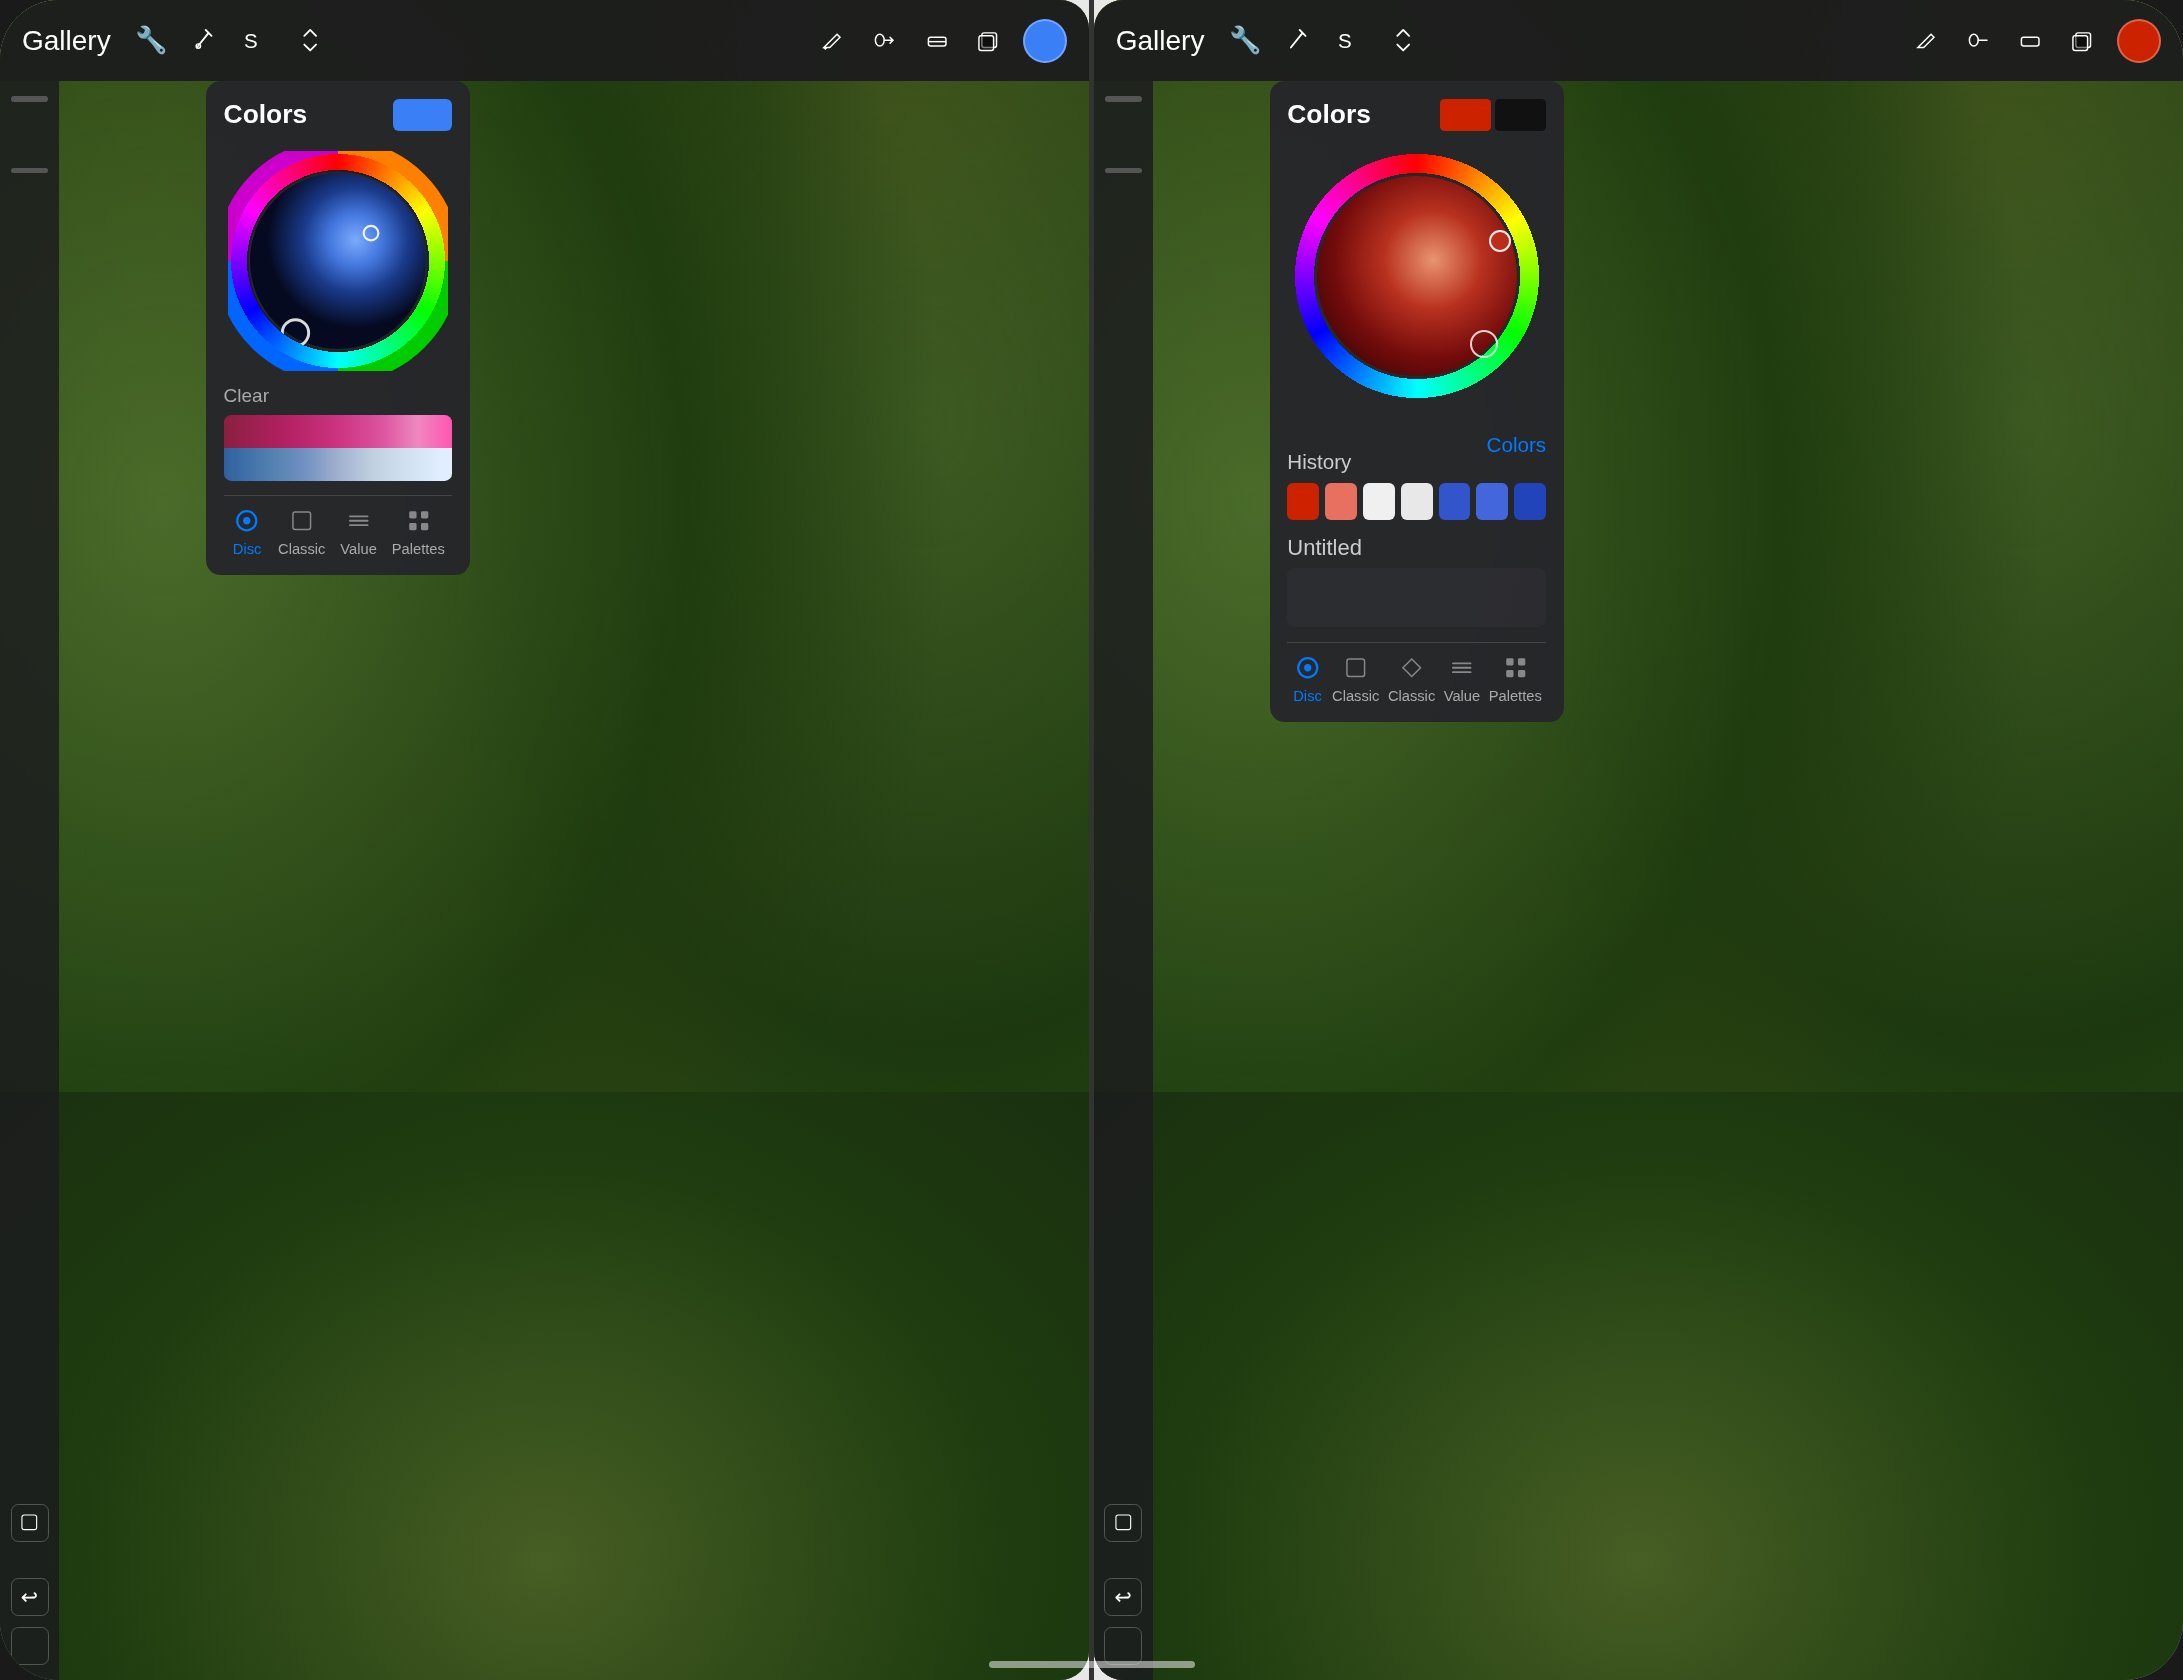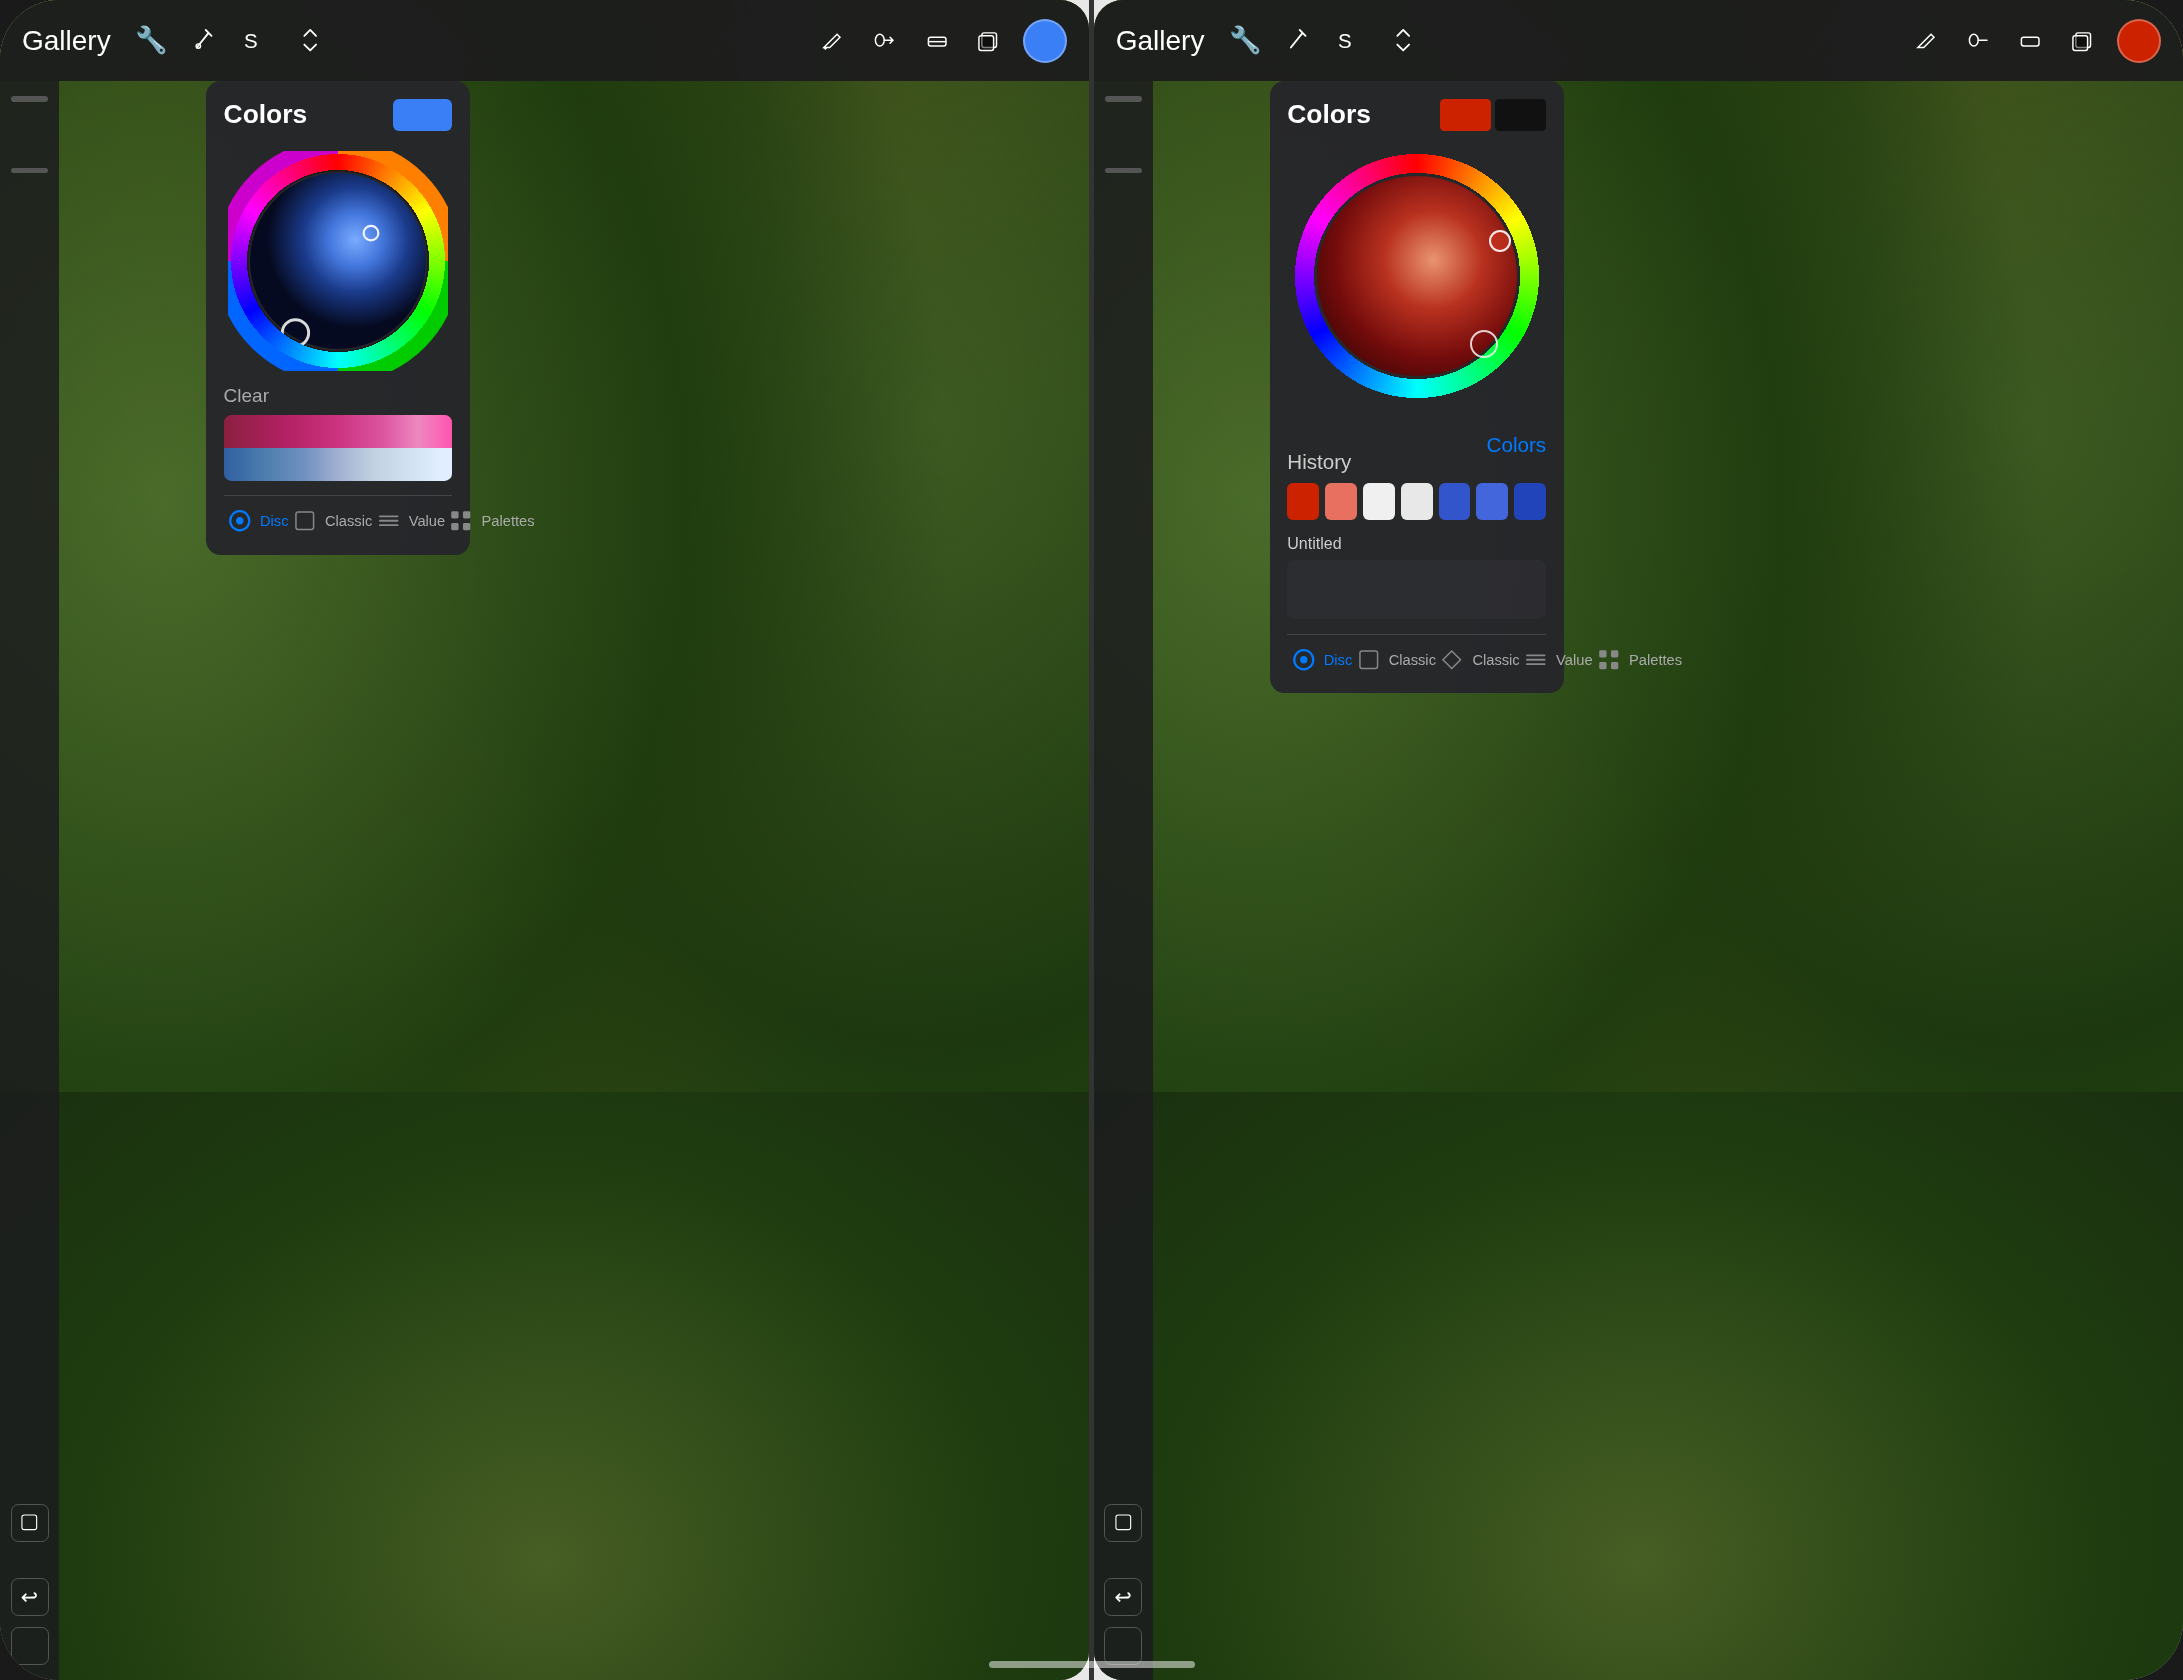--- a/index.html
+++ b/index.html
@@ -218,6 +218,7 @@
 
     .tab-item {
       display: flex;
+      flex-direction: column;
       align-items: center;
       gap: 4.4px;
       color: #aaa;

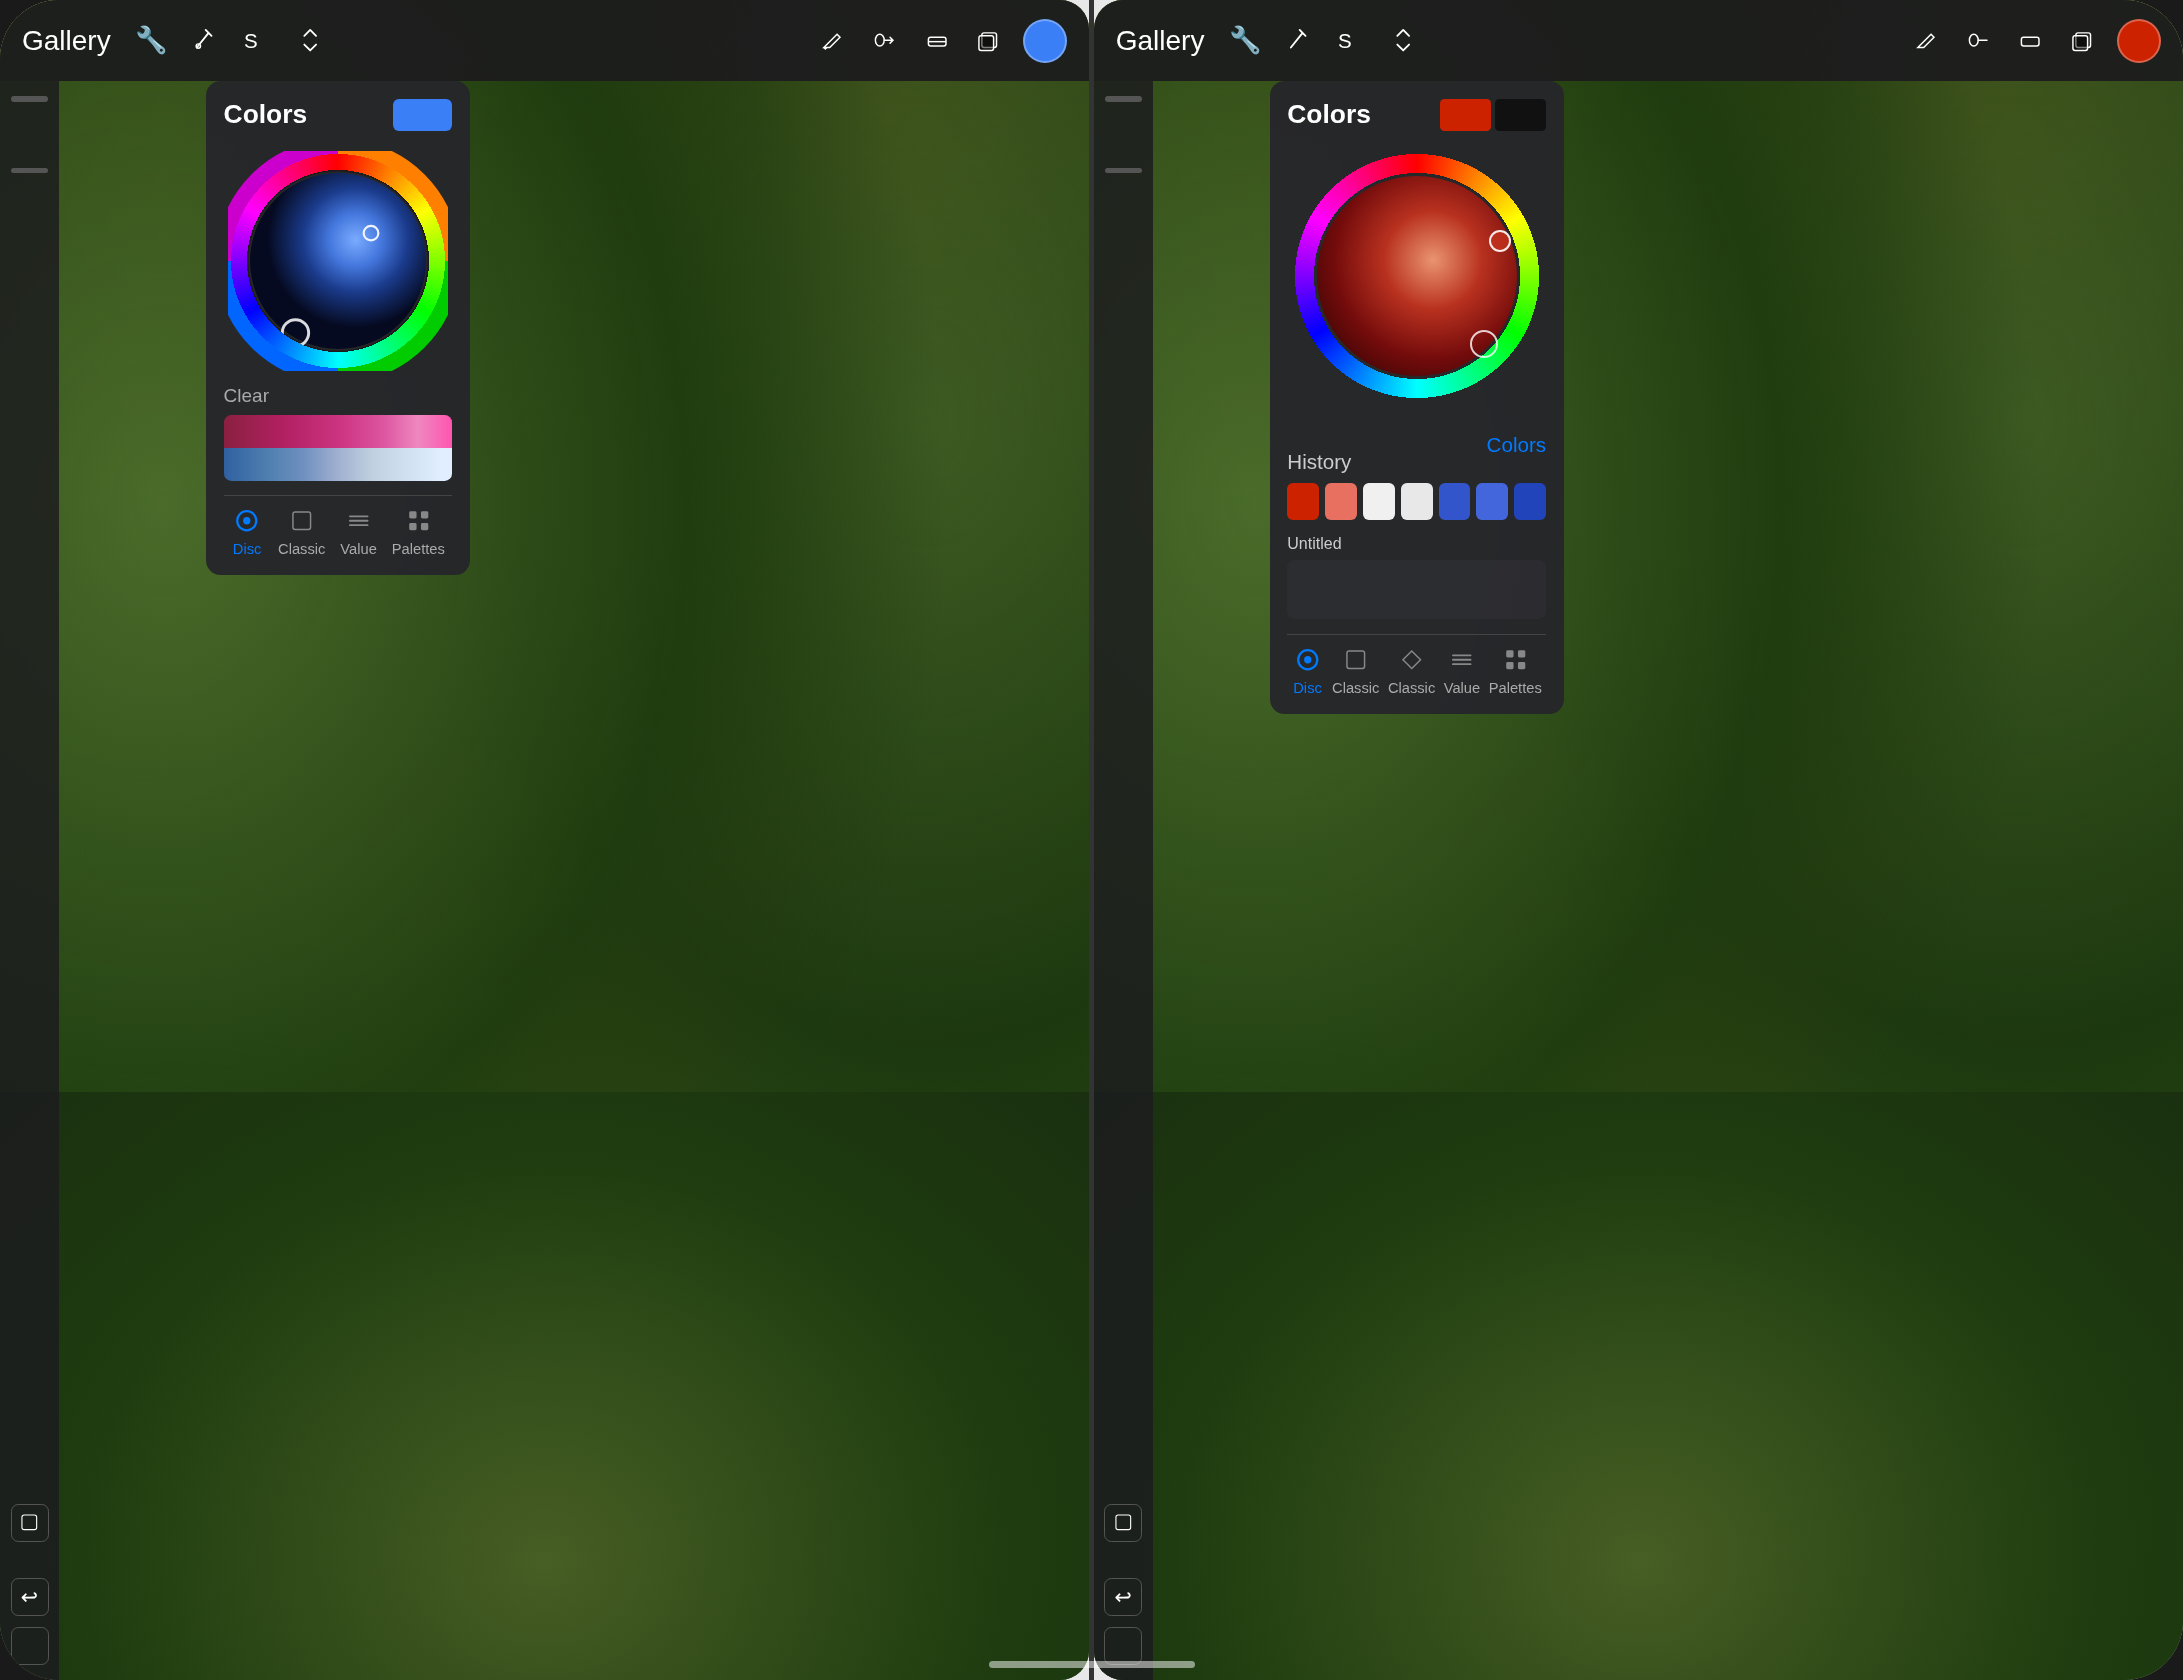--- a/index.html
+++ b/index.html
@@ -305,7 +305,7 @@
     
     .untitled-label {
       color: #ccc;
-      font-size: 16px;
+      font-size: 22px;
       margin-bottom: 7.3px;
     }
 

